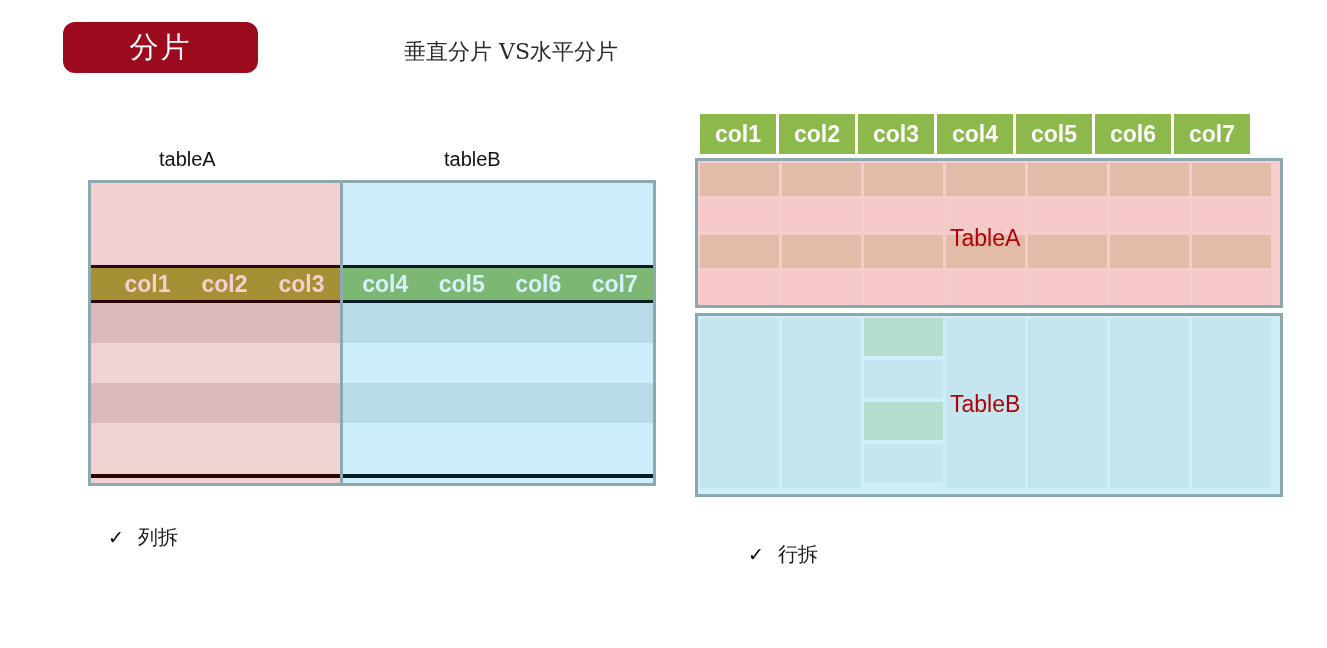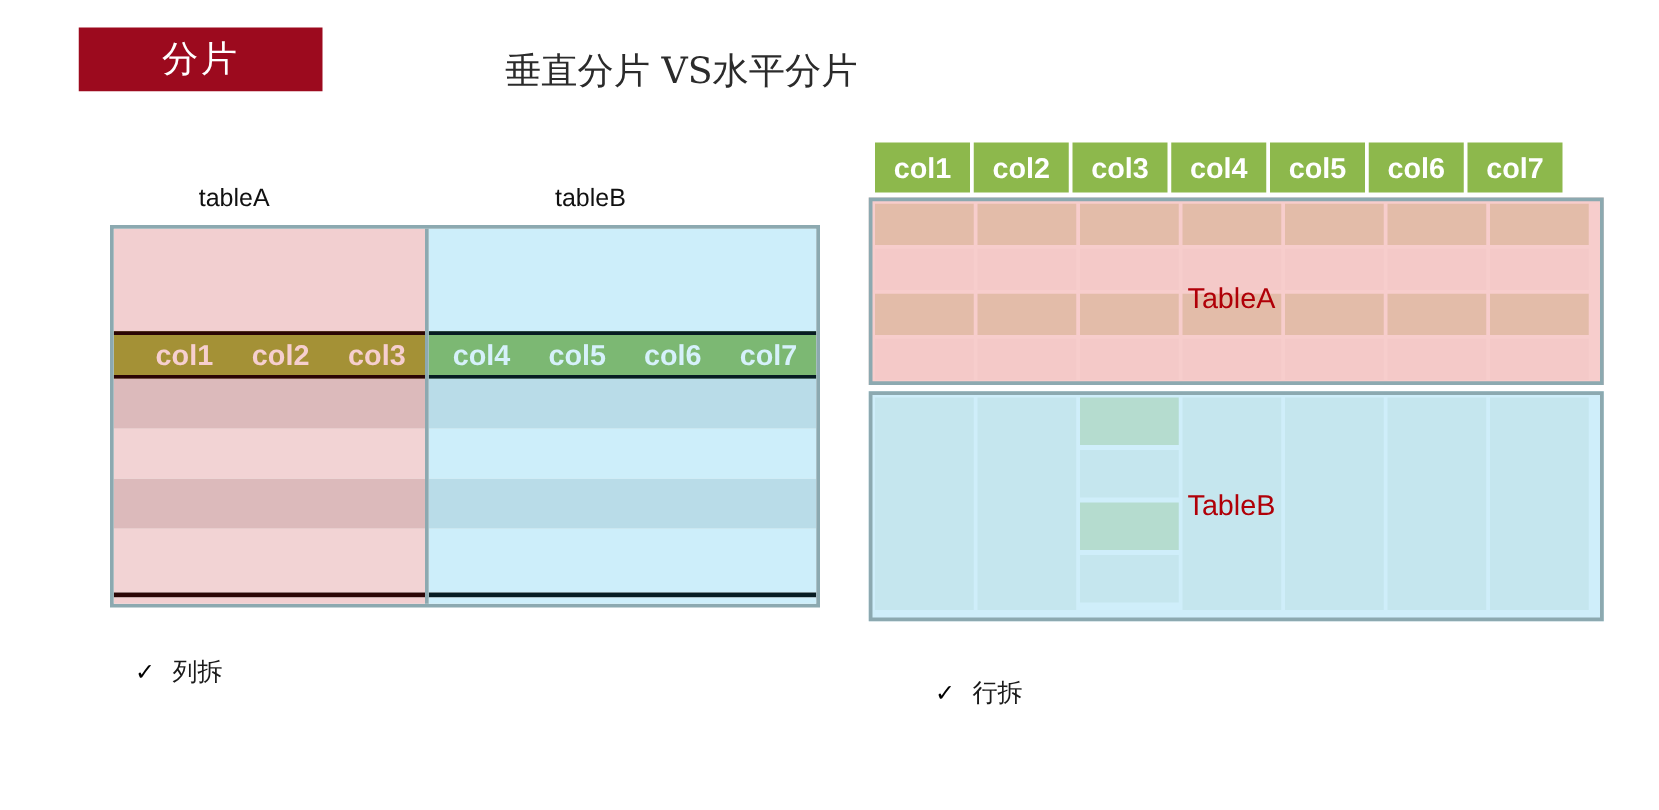--- a/index.html
+++ b/index.html
@@ -24,7 +24,7 @@
     width: 195px;
     height: 51px;
     background: #9C0A1E;
-    border-radius: 0;
+    border-radius: 12px;
     display: flex;
     align-items: center;
     justify-content: center;

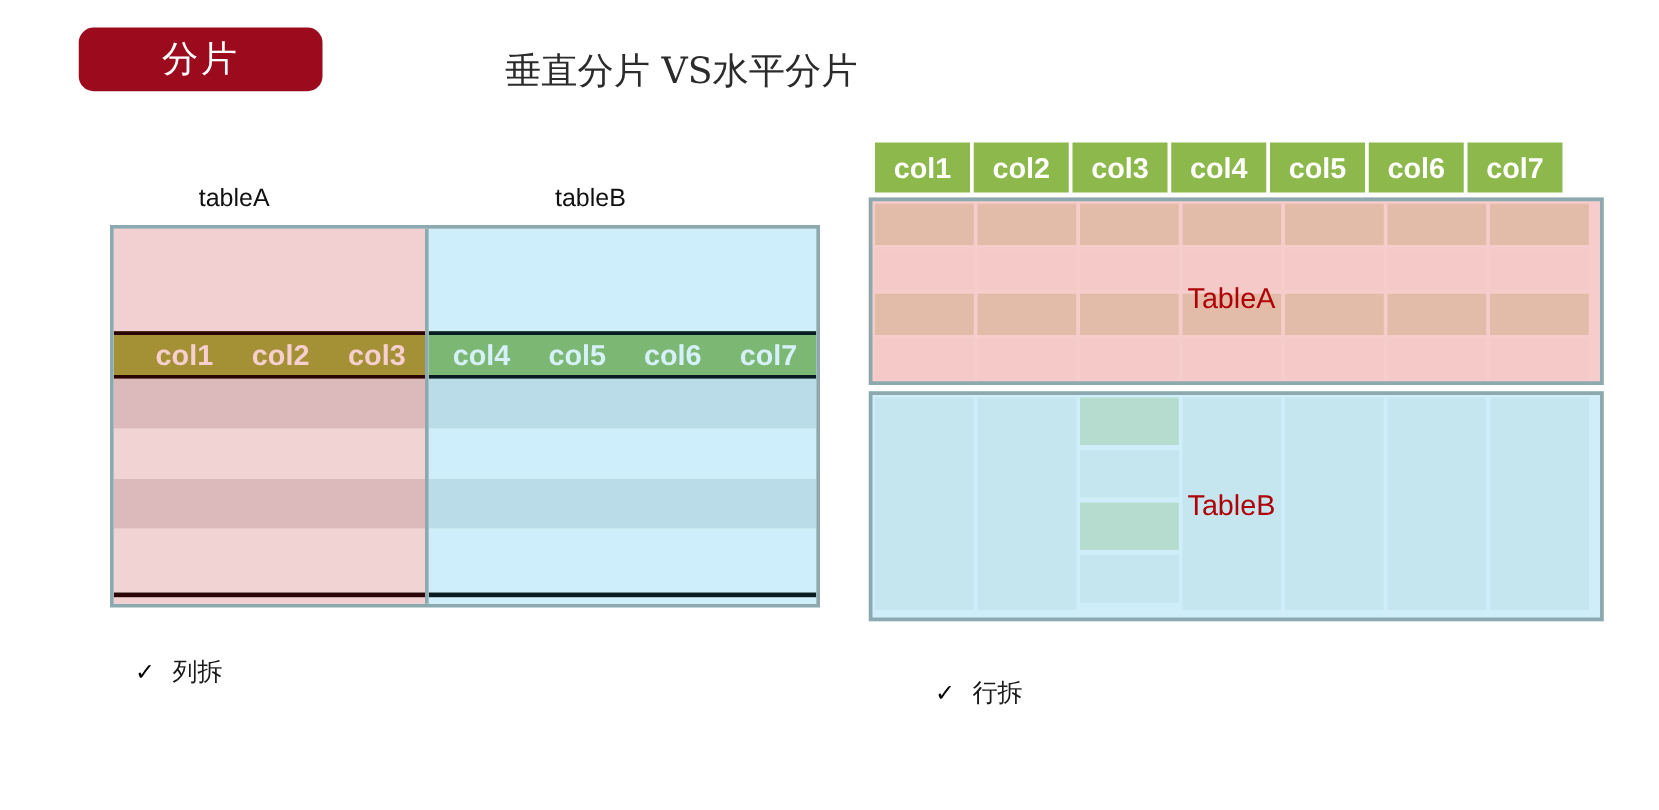--- a/index.html
+++ b/index.html
@@ -41,7 +41,7 @@
     left: 404px;
     top: 37px;
     font-family: "DejaVu Serif", serif;
-    font-size: 29px;
+    font-size: 22px;
     color: #2b2b2b;
     white-space: nowrap;
   }

